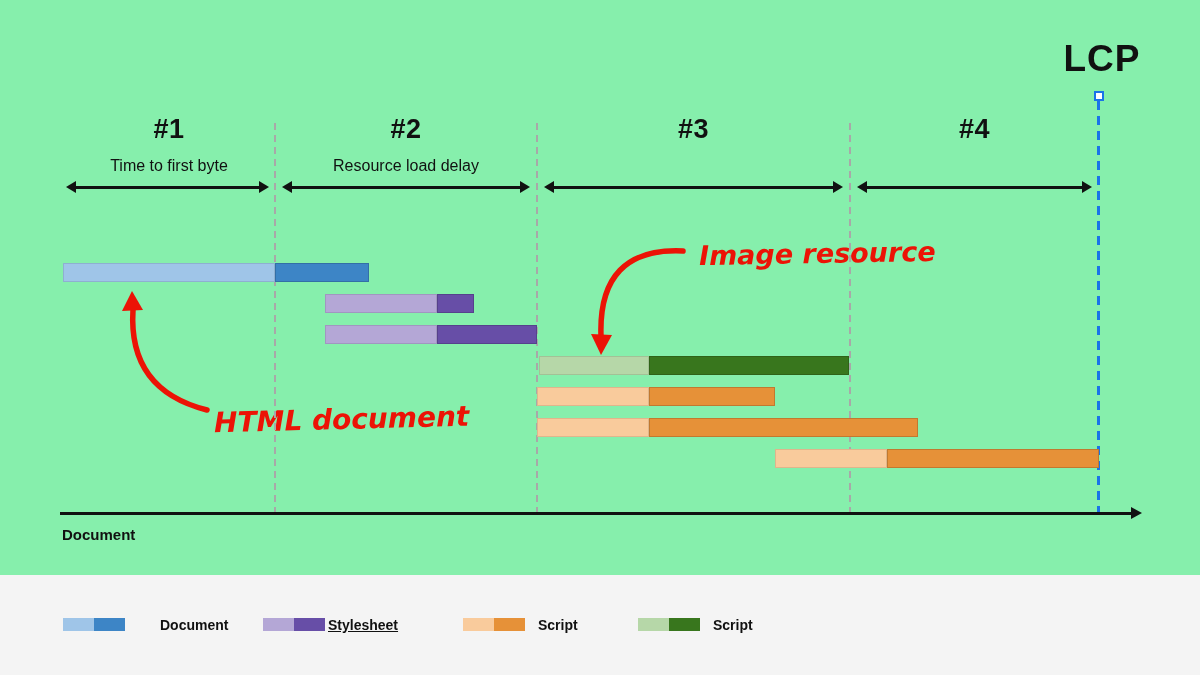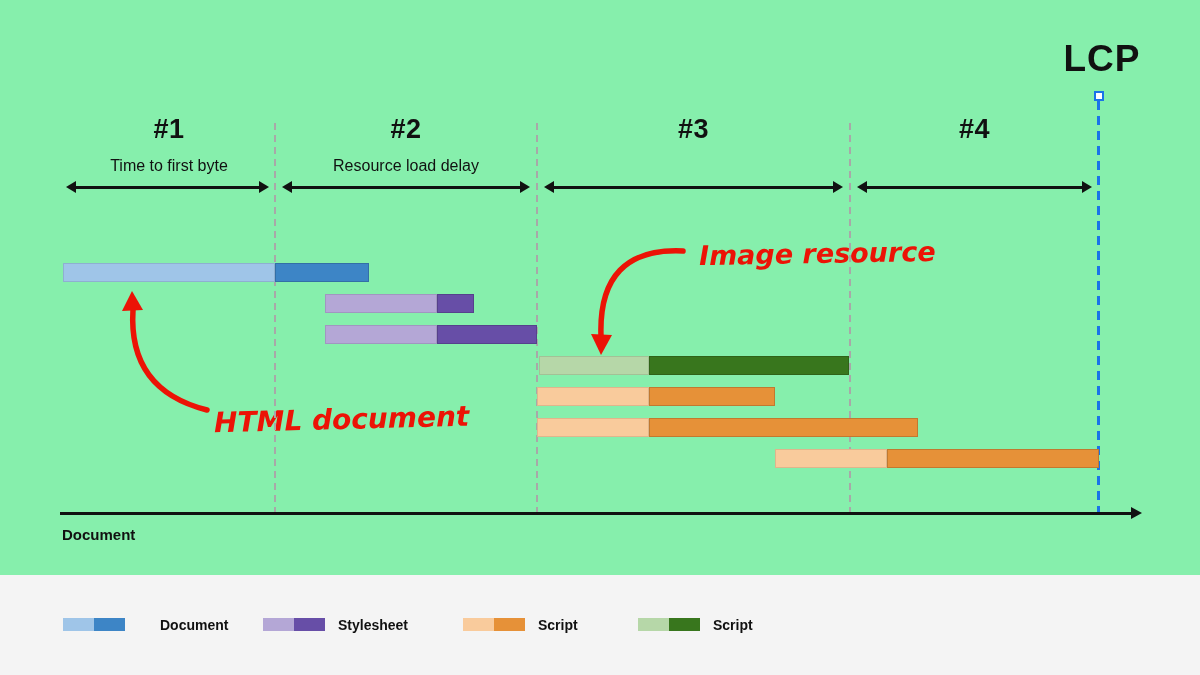--- a/index.html
+++ b/index.html
@@ -88,7 +88,7 @@
           <div class="" style="background: rgb(180, 167, 214);"></div>
           <div class="" style="background: rgb(103, 78, 167);"></div>
         </div>
-        <div class="lg-label" style="left: 338px;">Stylesheet</div>
+        <div class="lg-label" style="left: 328px; text-decoration: underline;">Stylesheet</div>
       </div>
       <div class="lg-item">
         <div class="lg-swatch" style="left: 463px;">

